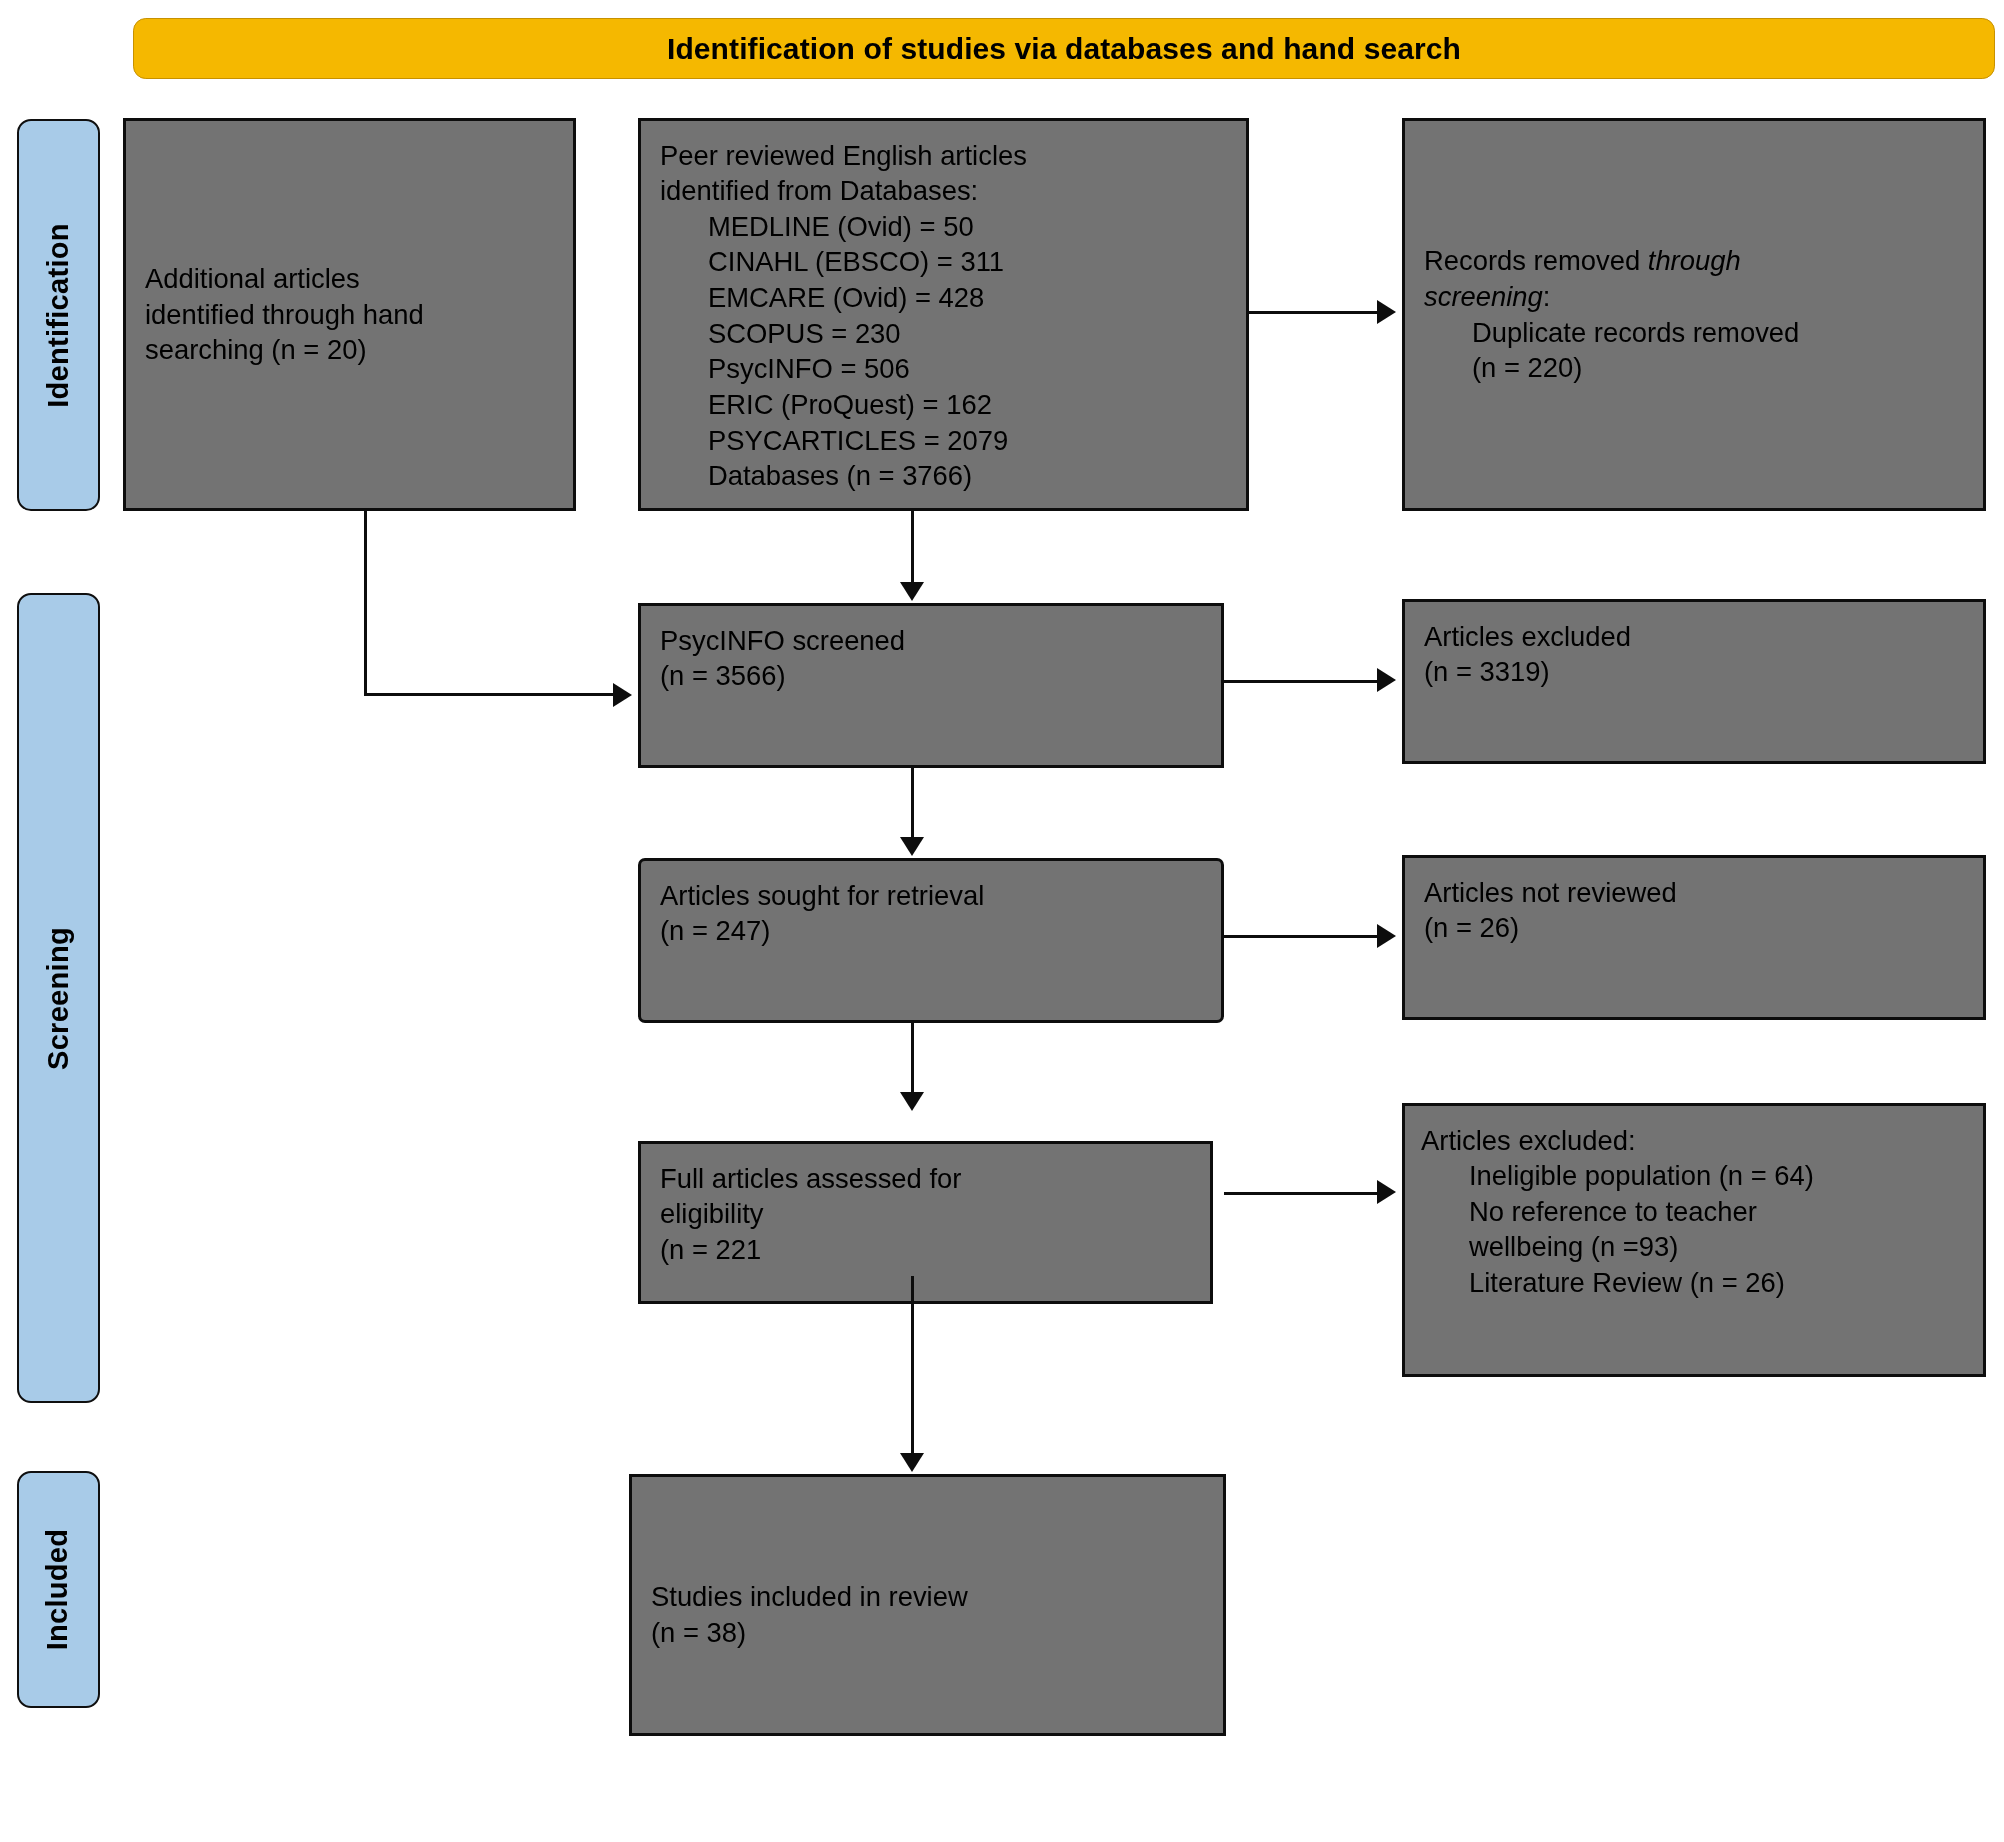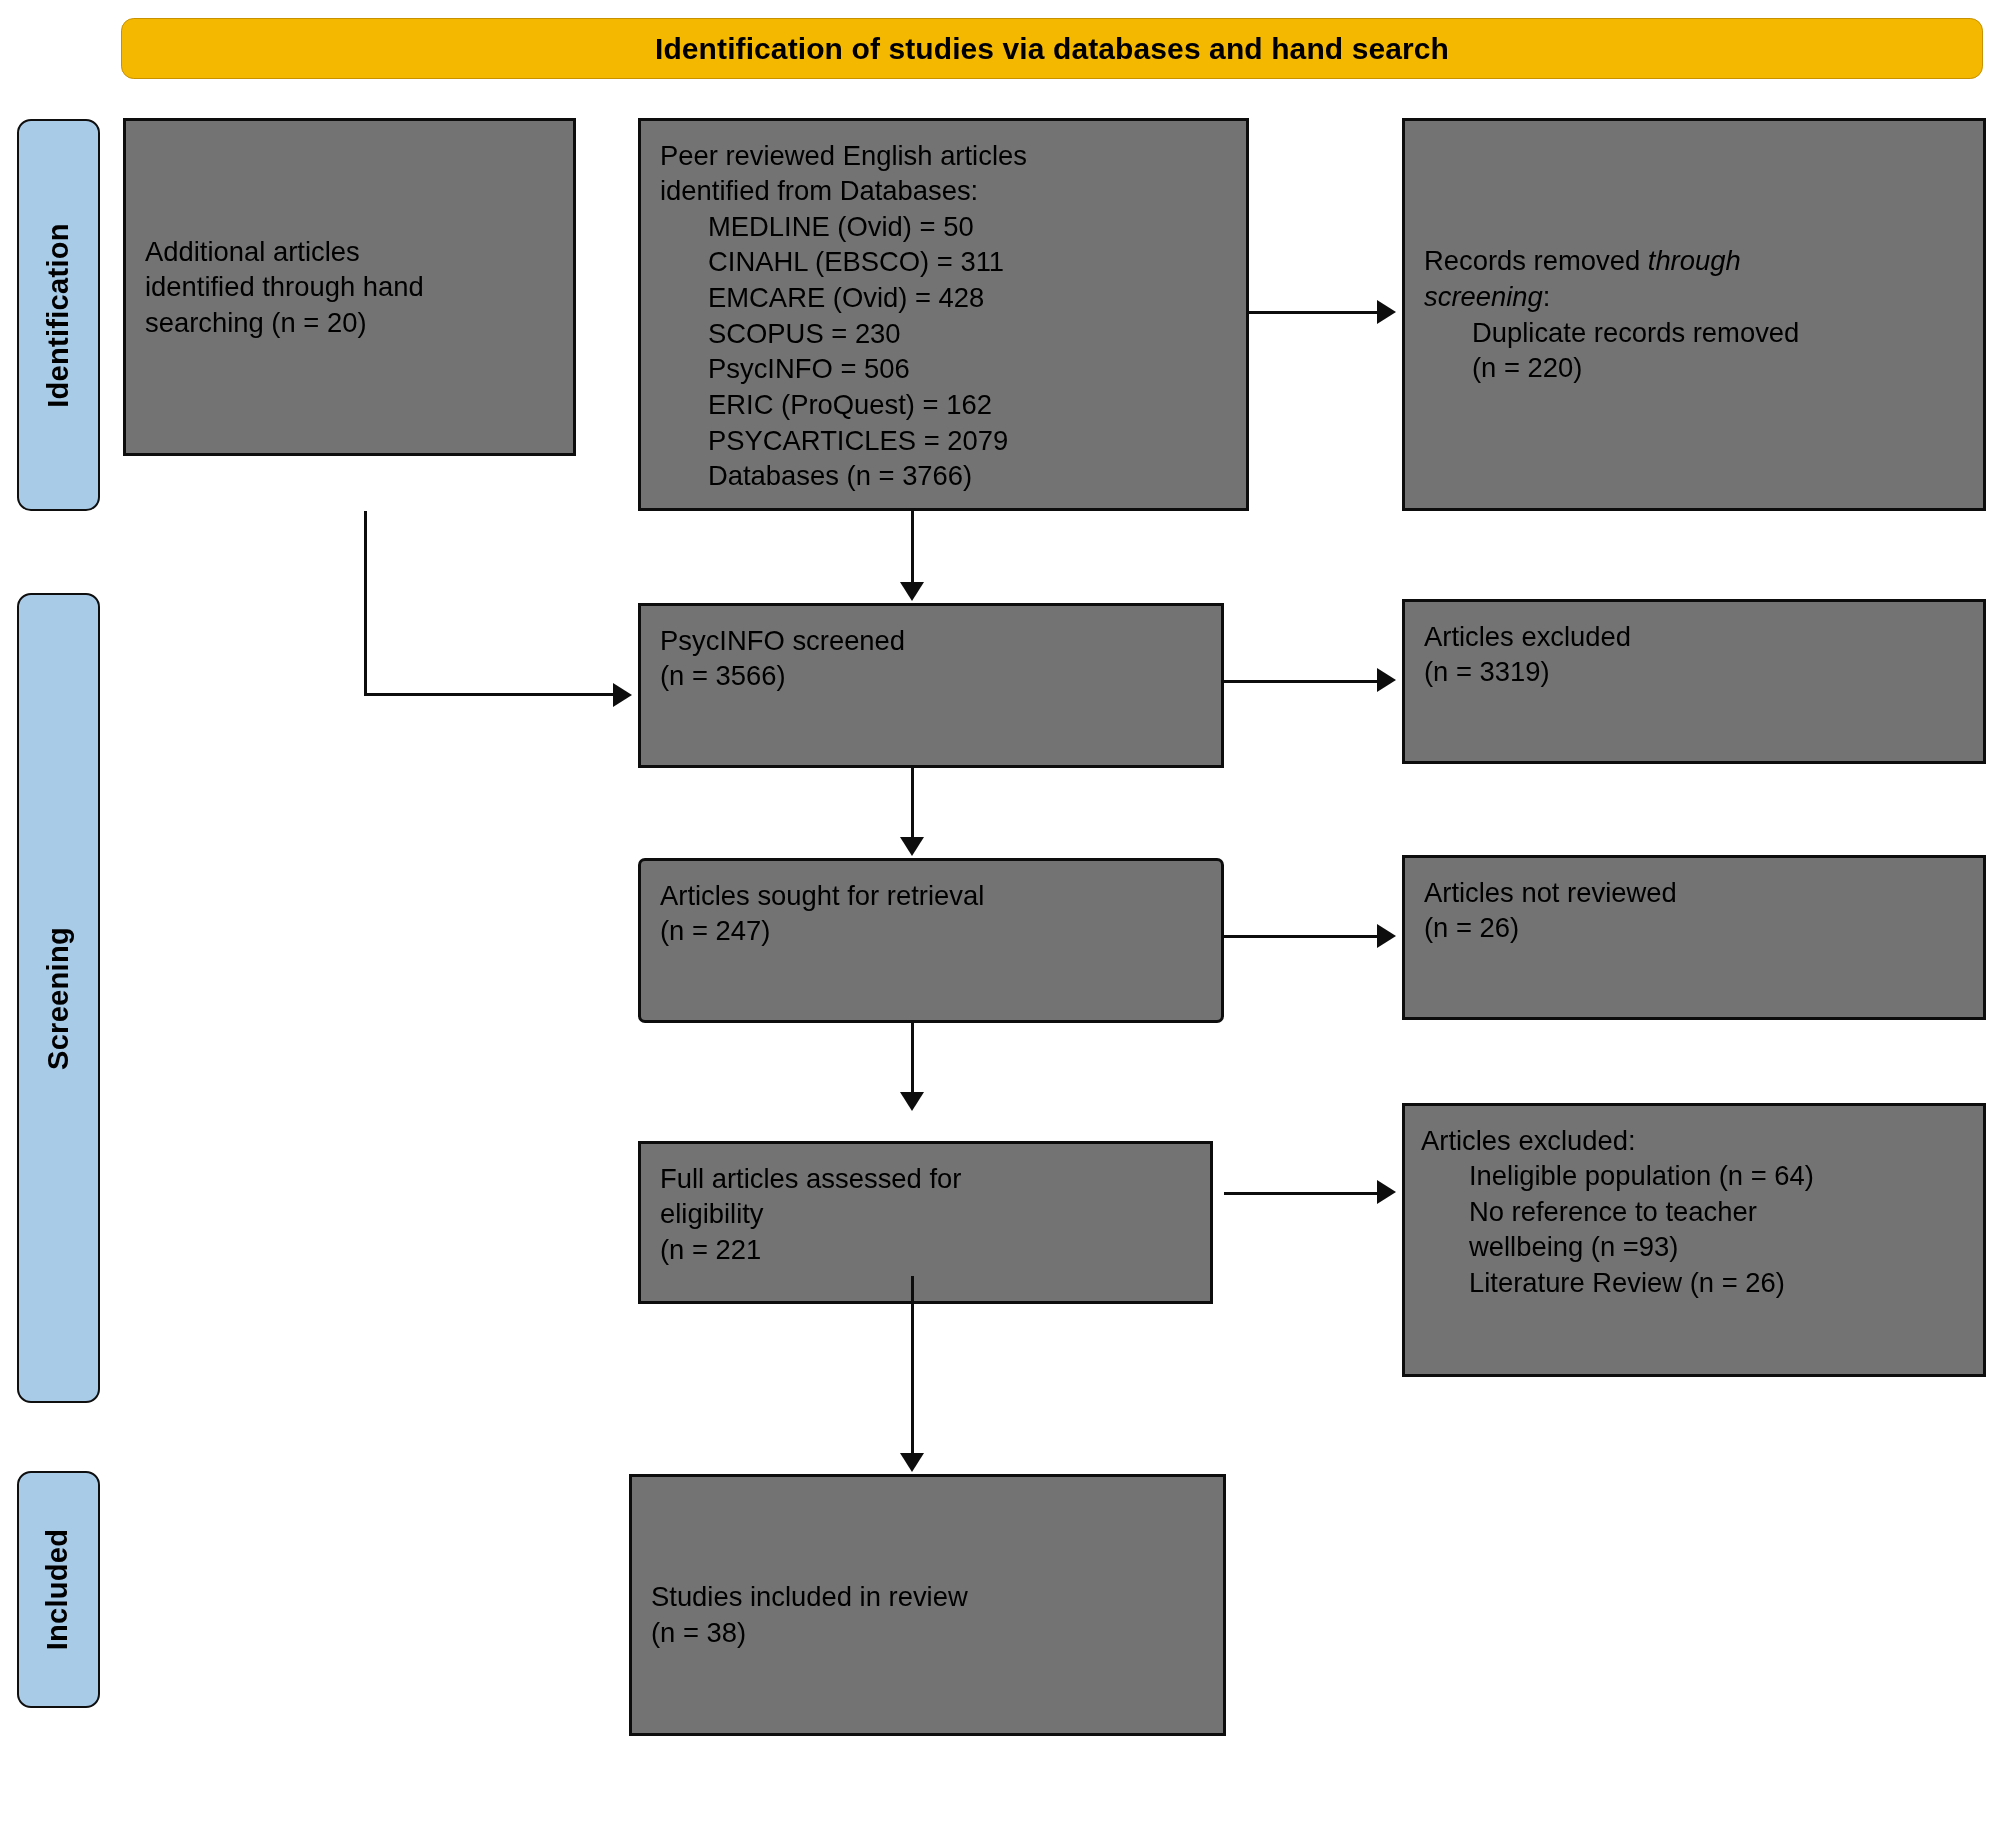--- a/index.html
+++ b/index.html
@@ -9,7 +9,7 @@
   
   .banner{
     position:absolute;
-    left:121px; top:18px; width:1862px; height:61px;
+    left:133px; top:18px; width:1862px; height:61px;
     background:#F5B800;
     border:1.9px solid #C79100;
     border-radius:12.8px;

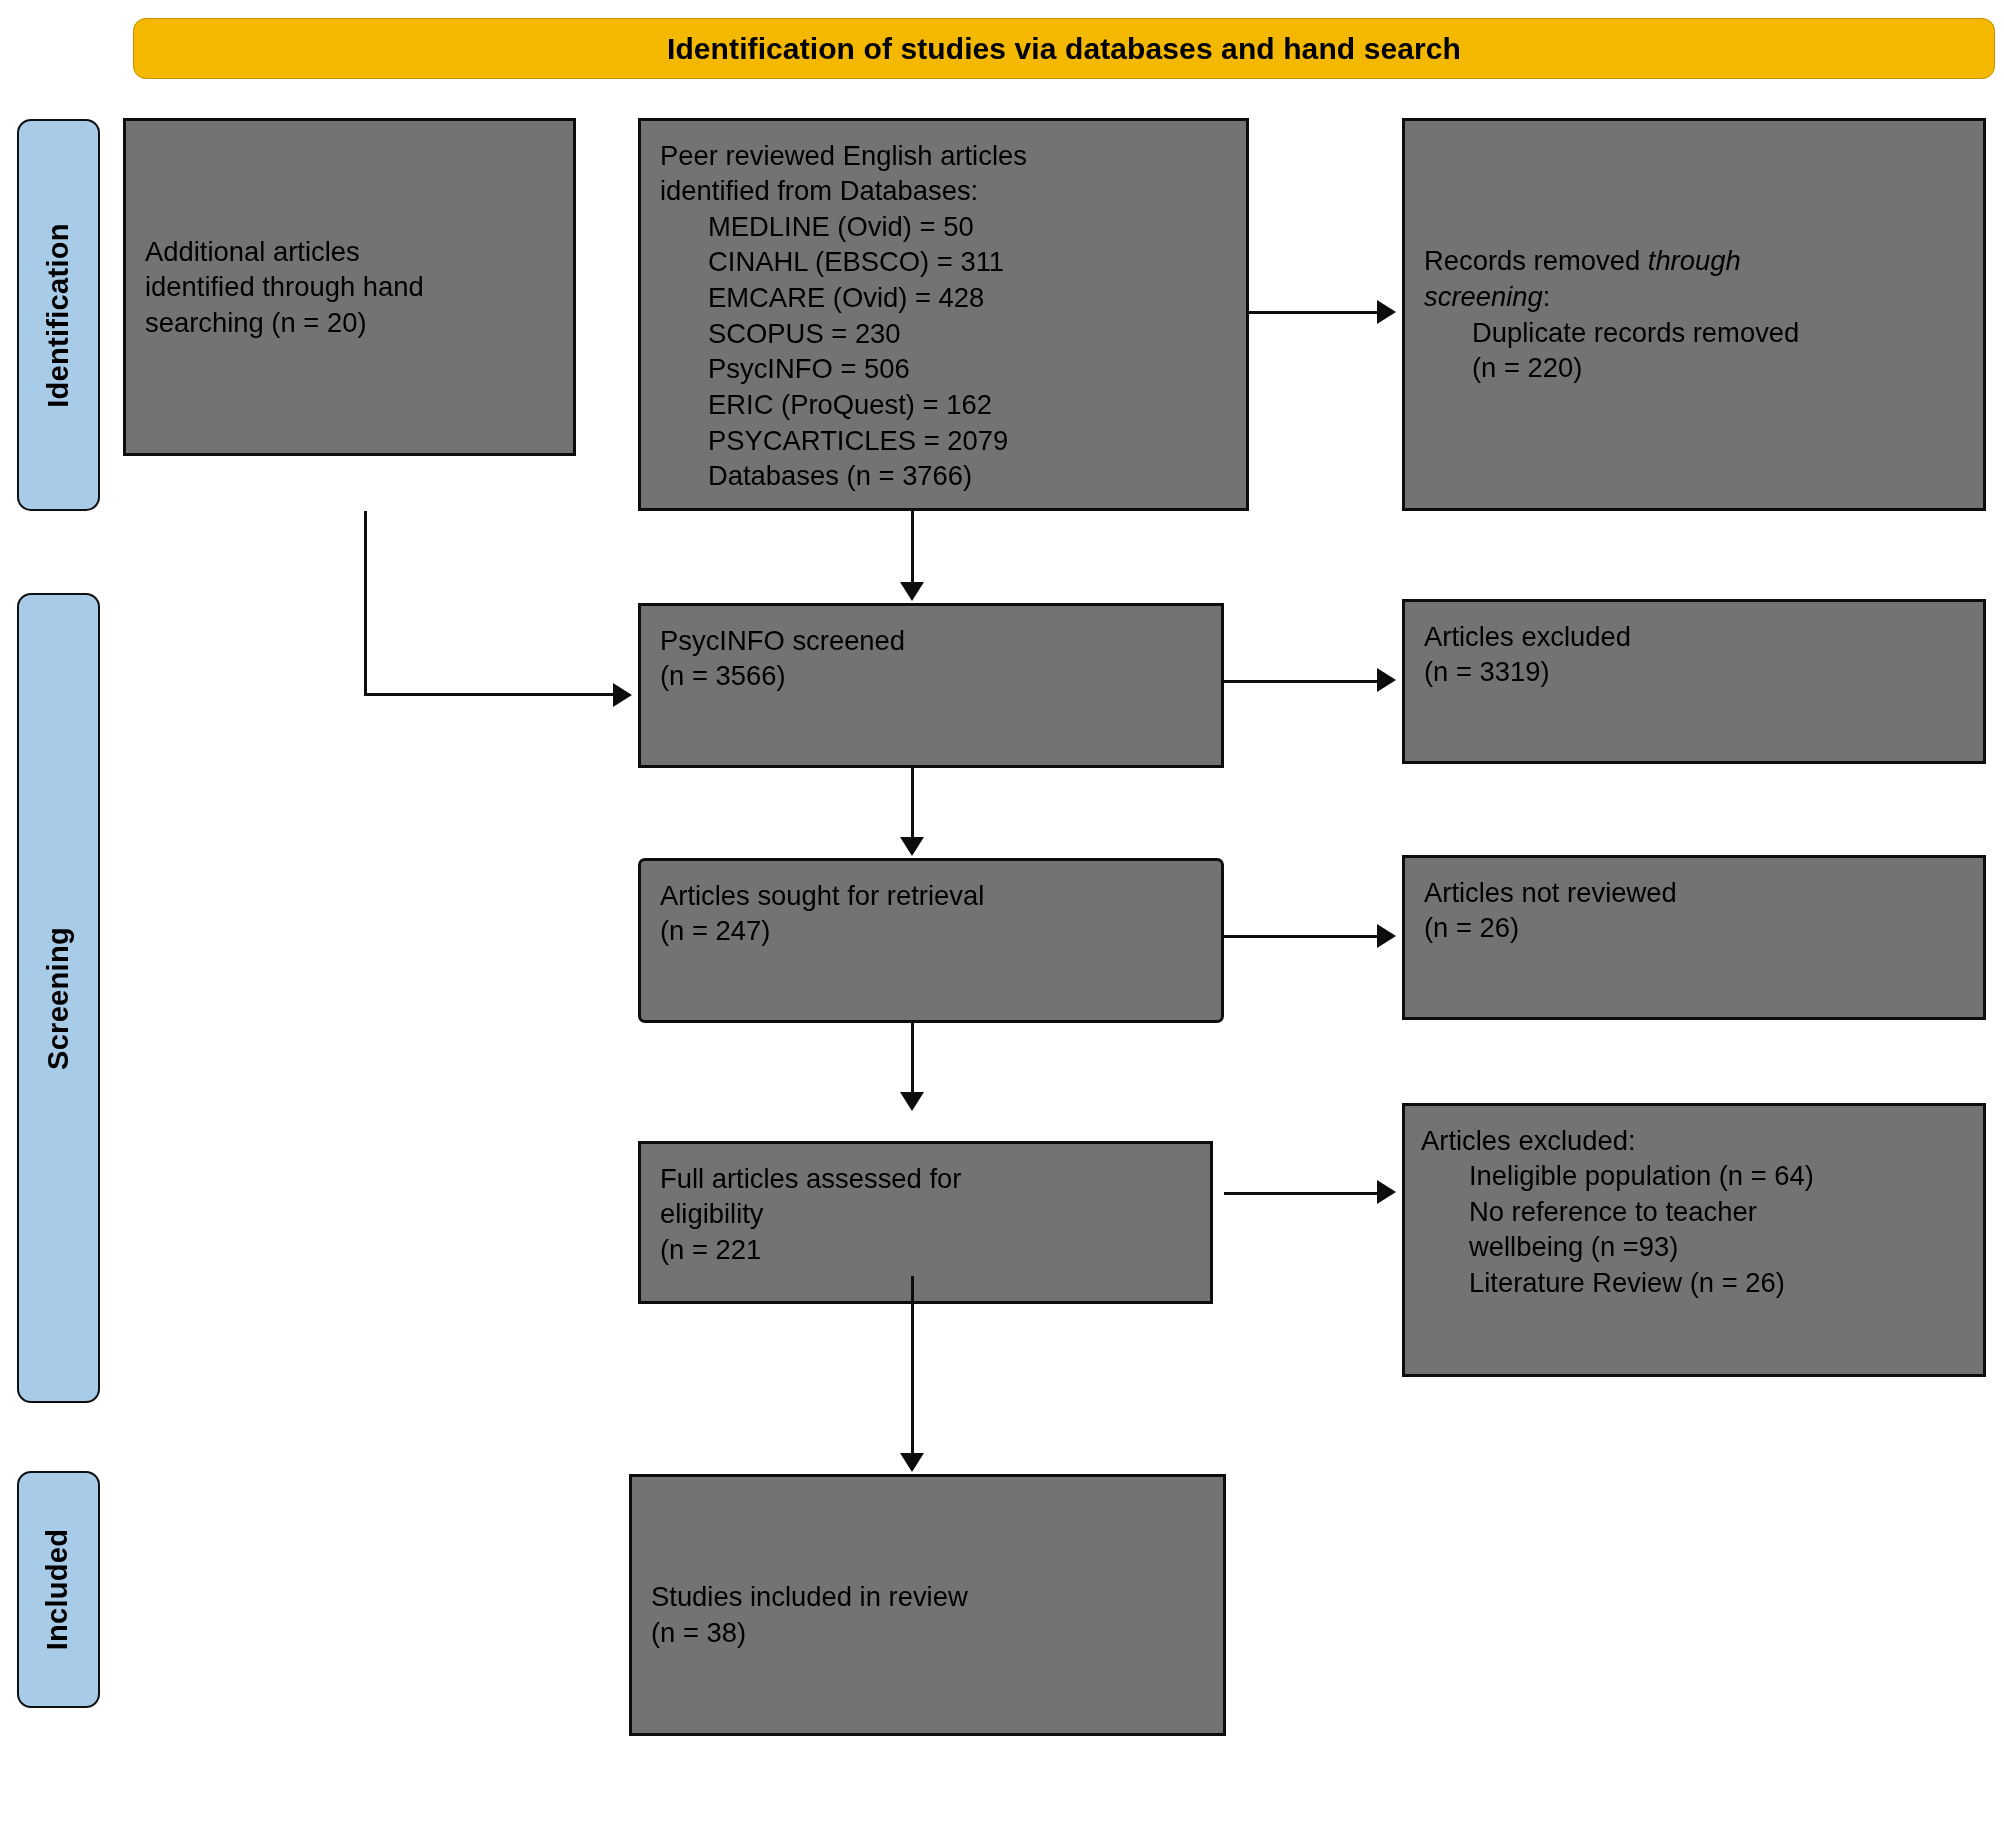--- a/index.html
+++ b/index.html
@@ -63,7 +63,7 @@
   .indent{ padding-left:48px; }
   .ital{ font-style:italic; }
 
-  #box-hand      { left:123px;  top:118px;  width:453px;  height:338px; }
+  #box-hand      { left:123px;  top:118px;  width:453px;  height:393px; }
   #box-databases { left:638px; top:118px;  width:611px;  height:393px; }
   #box-removed   { left:1402px; top:118px;  width:584px;  height:393px; }
 

